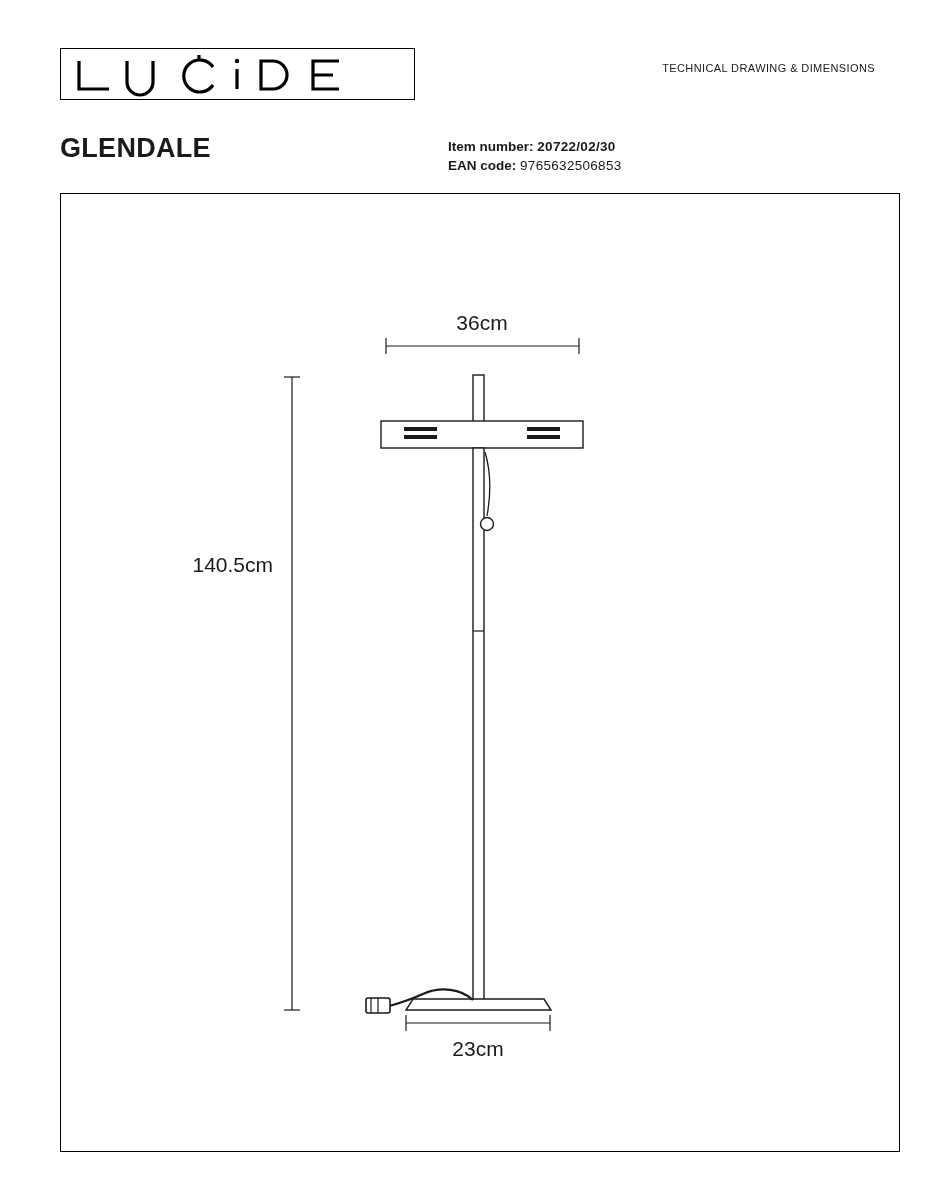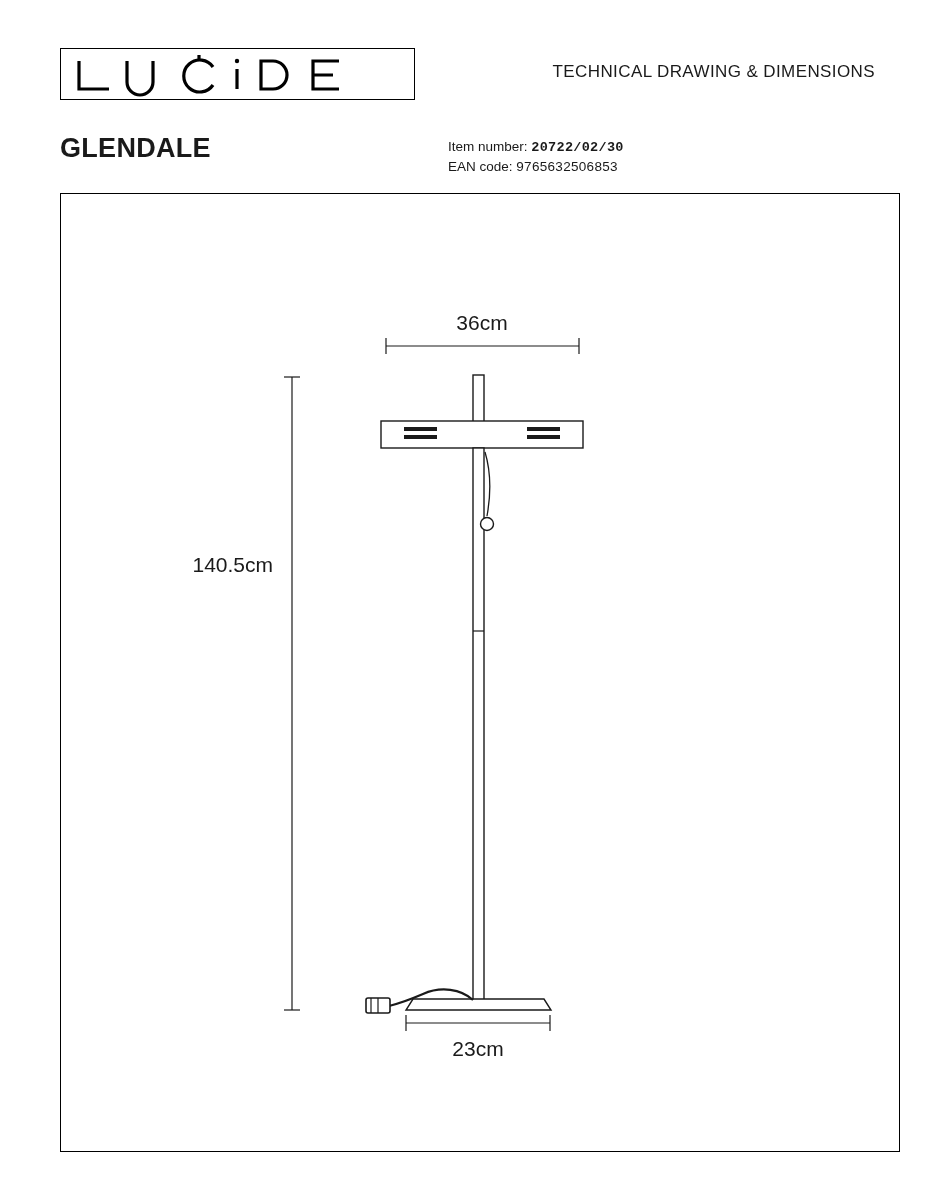--- a/index.html
+++ b/index.html
@@ -42,7 +42,7 @@
     position: absolute;
     right: 0;
     top: 14px;
-    font-size: 17px;
+    font-size: 11px;
     letter-spacing: 0.4px;
     color: #1a1a1a;
     white-space: nowrap;

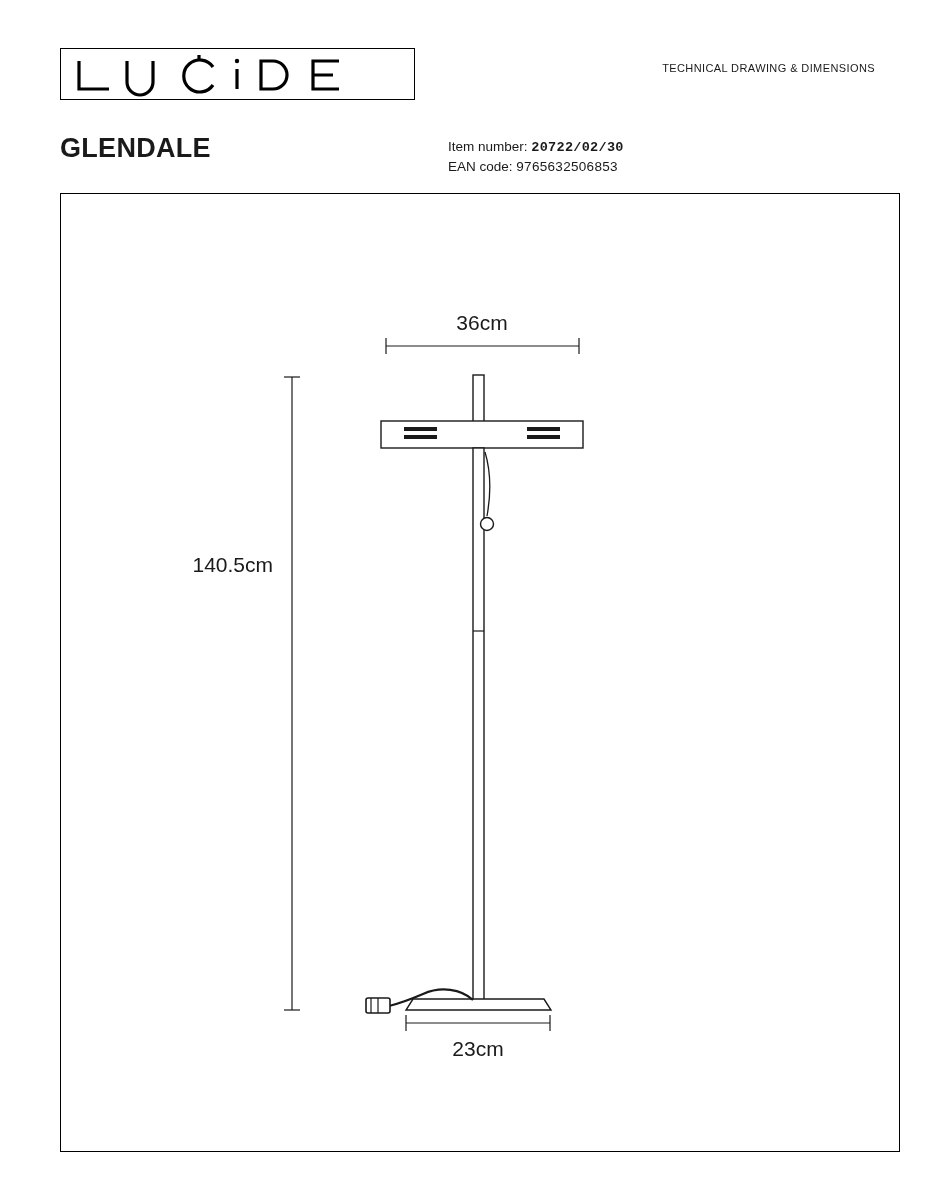--- a/index.html
+++ b/index.html
@@ -77,7 +77,7 @@
     white-space: nowrap;
   }
   .meta b {
-    font-weight: normal;
+    font-weight: bold;
   }
   .meta .val {
     font-weight: bold;

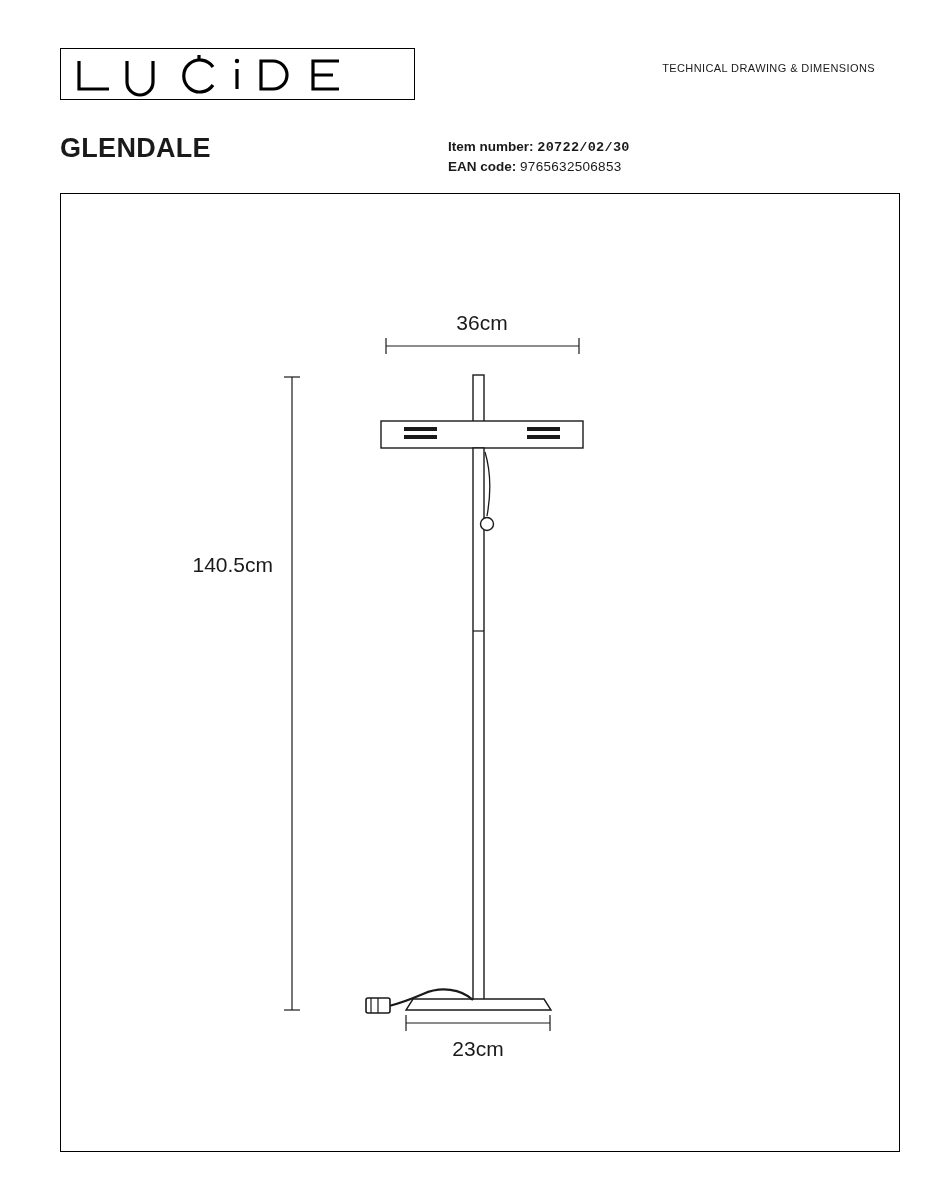--- a/index.html
+++ b/index.html
@@ -82,7 +82,6 @@
   .meta .val {
     font-weight: bold;
     letter-spacing: 0.3px;
-    font-family: Liberation Mono, monospace;
   }
   .meta .val-light {
     font-weight: normal;

